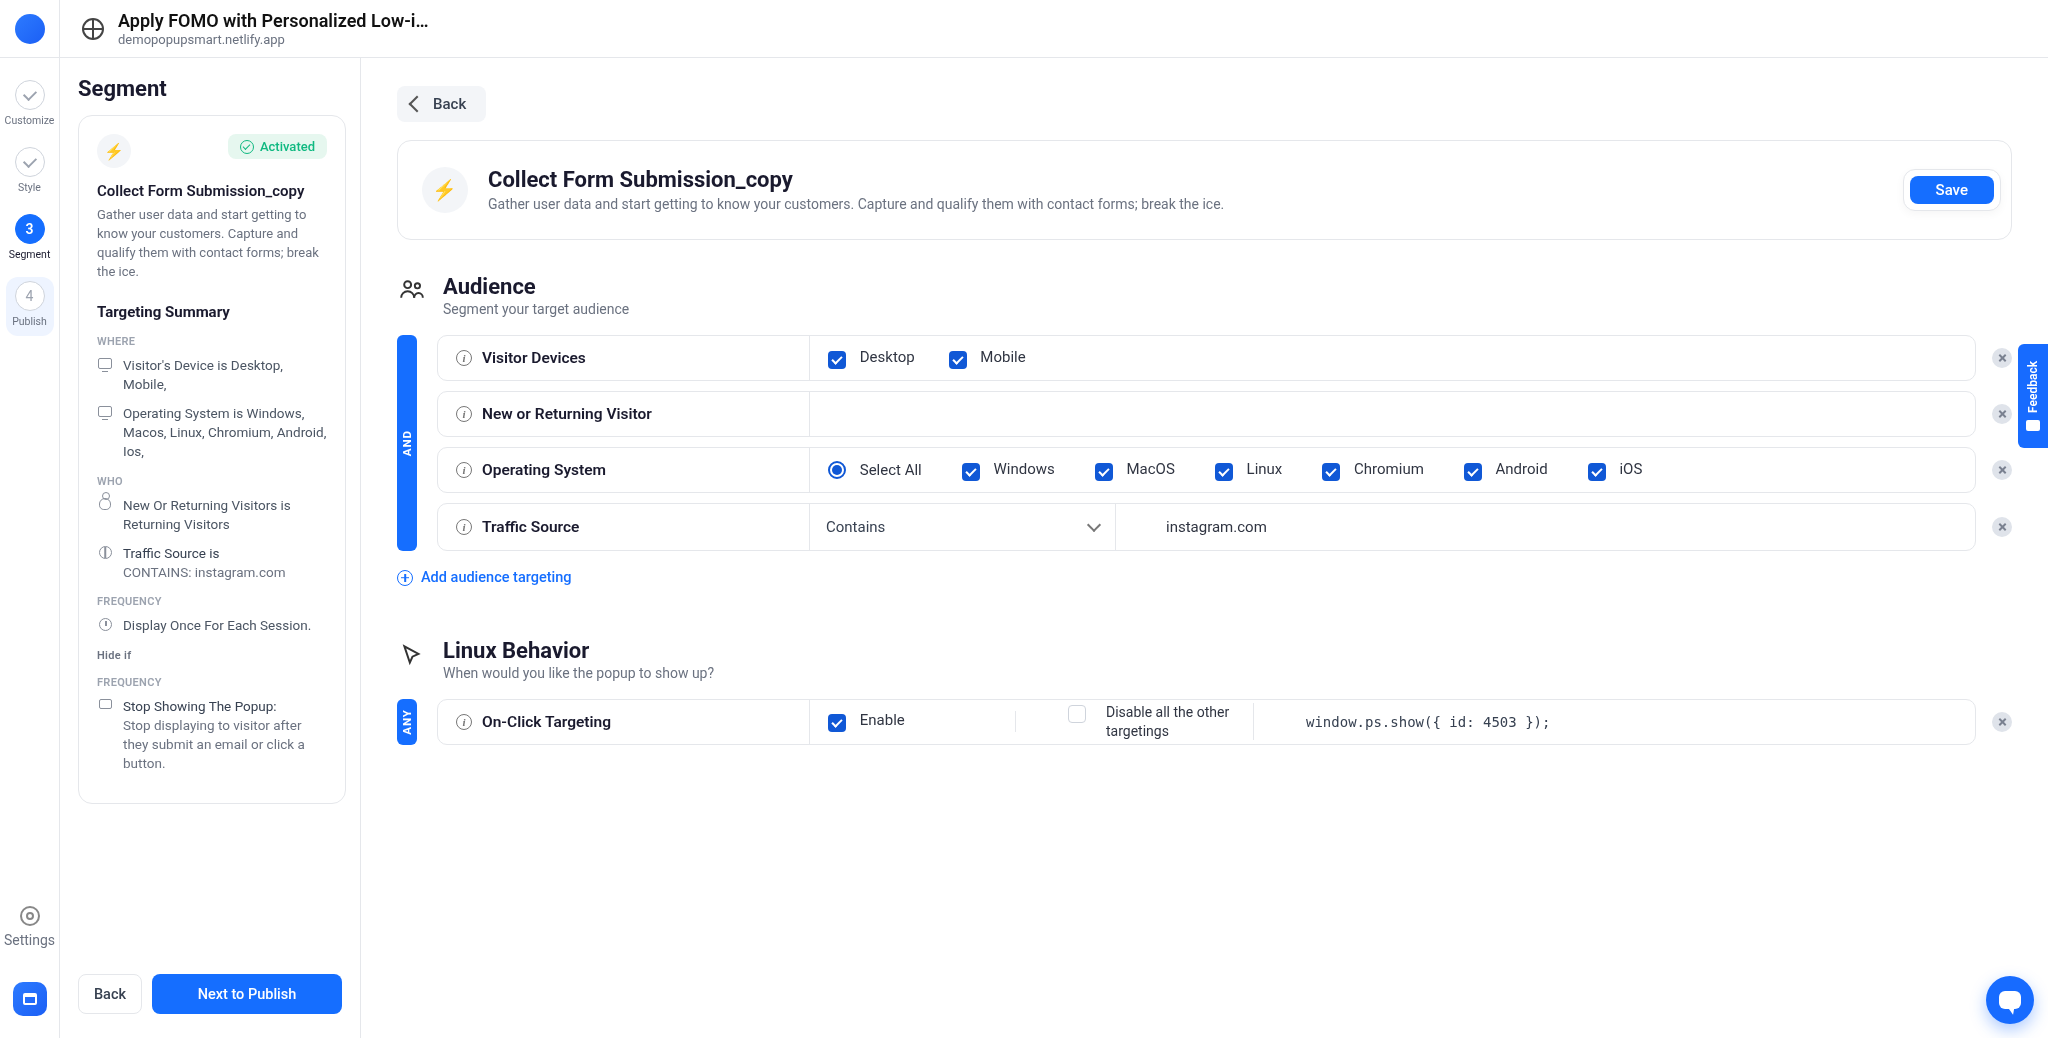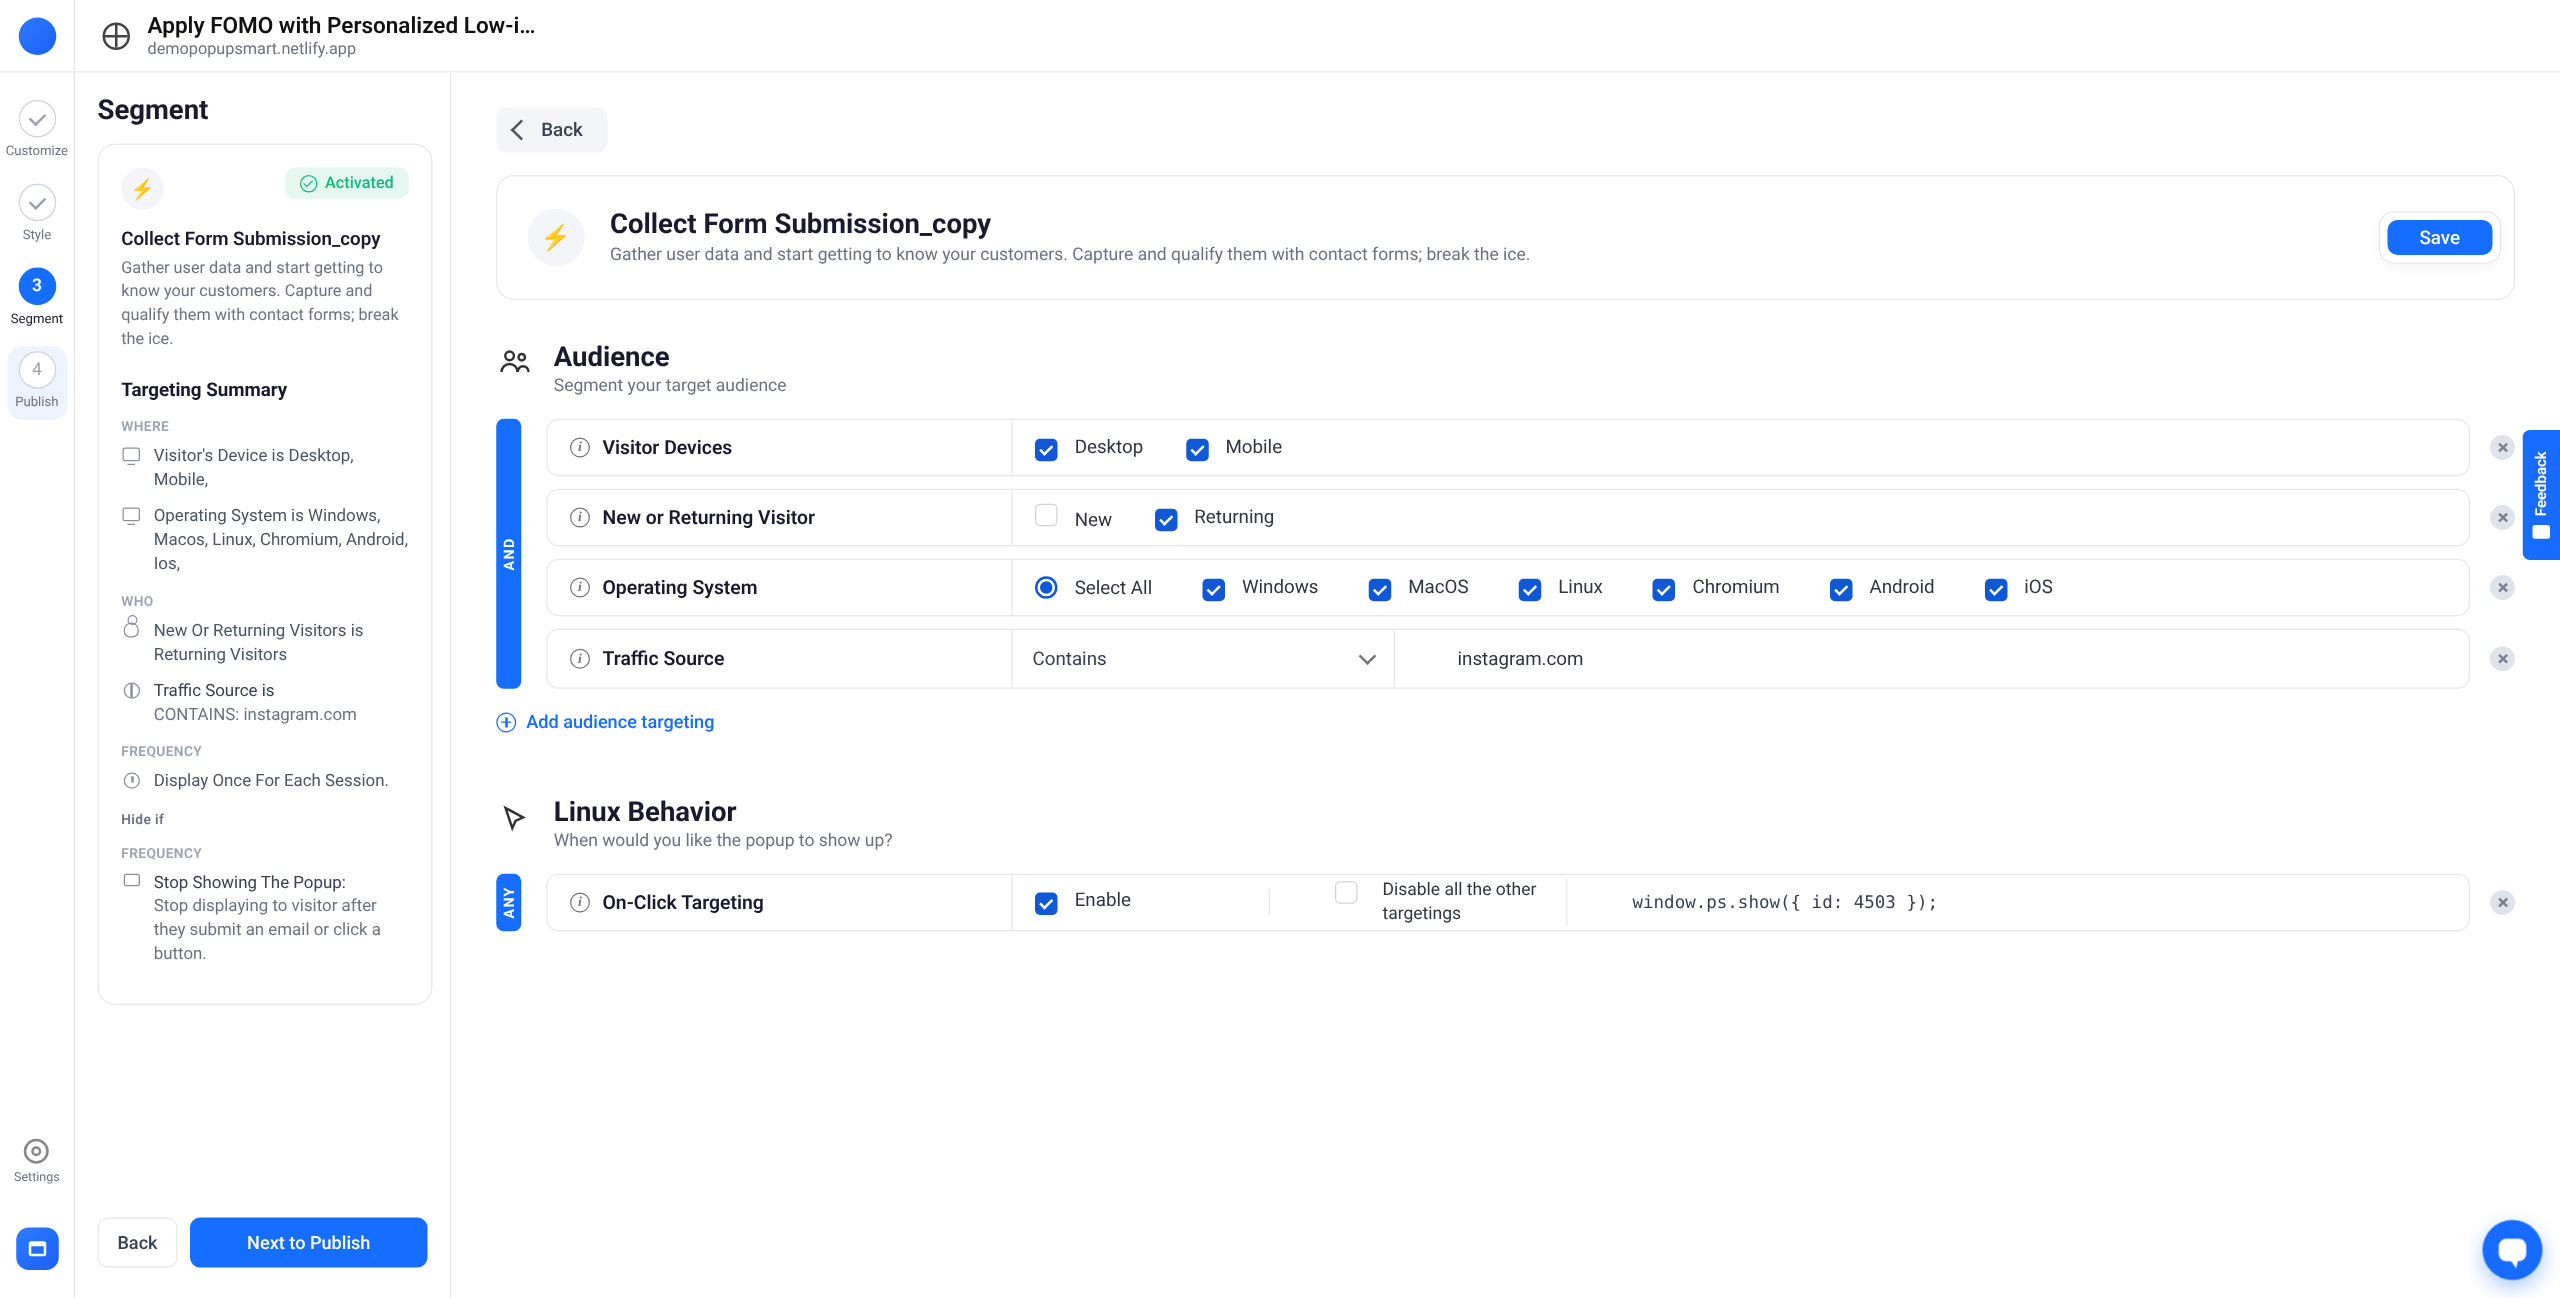--- a/index.html
+++ b/index.html
@@ -631,16 +631,6 @@
                   <span class="info-ico"></span>
                   <span>New or Returning Visitor</span>
                 </div>
-                <div class="rule-right">
-                  <label>
-                    <span class="chkbox off"></span>
-                    <span class="opt-label">New</span>
-                  </label>
-                  <label>
-                    <span class="chkbox on"></span>
-                    <span class="opt-label">Returning</span>
-                  </label>
-                </div>
               </div>
               <div class="remove-dot"></div>
             </div>

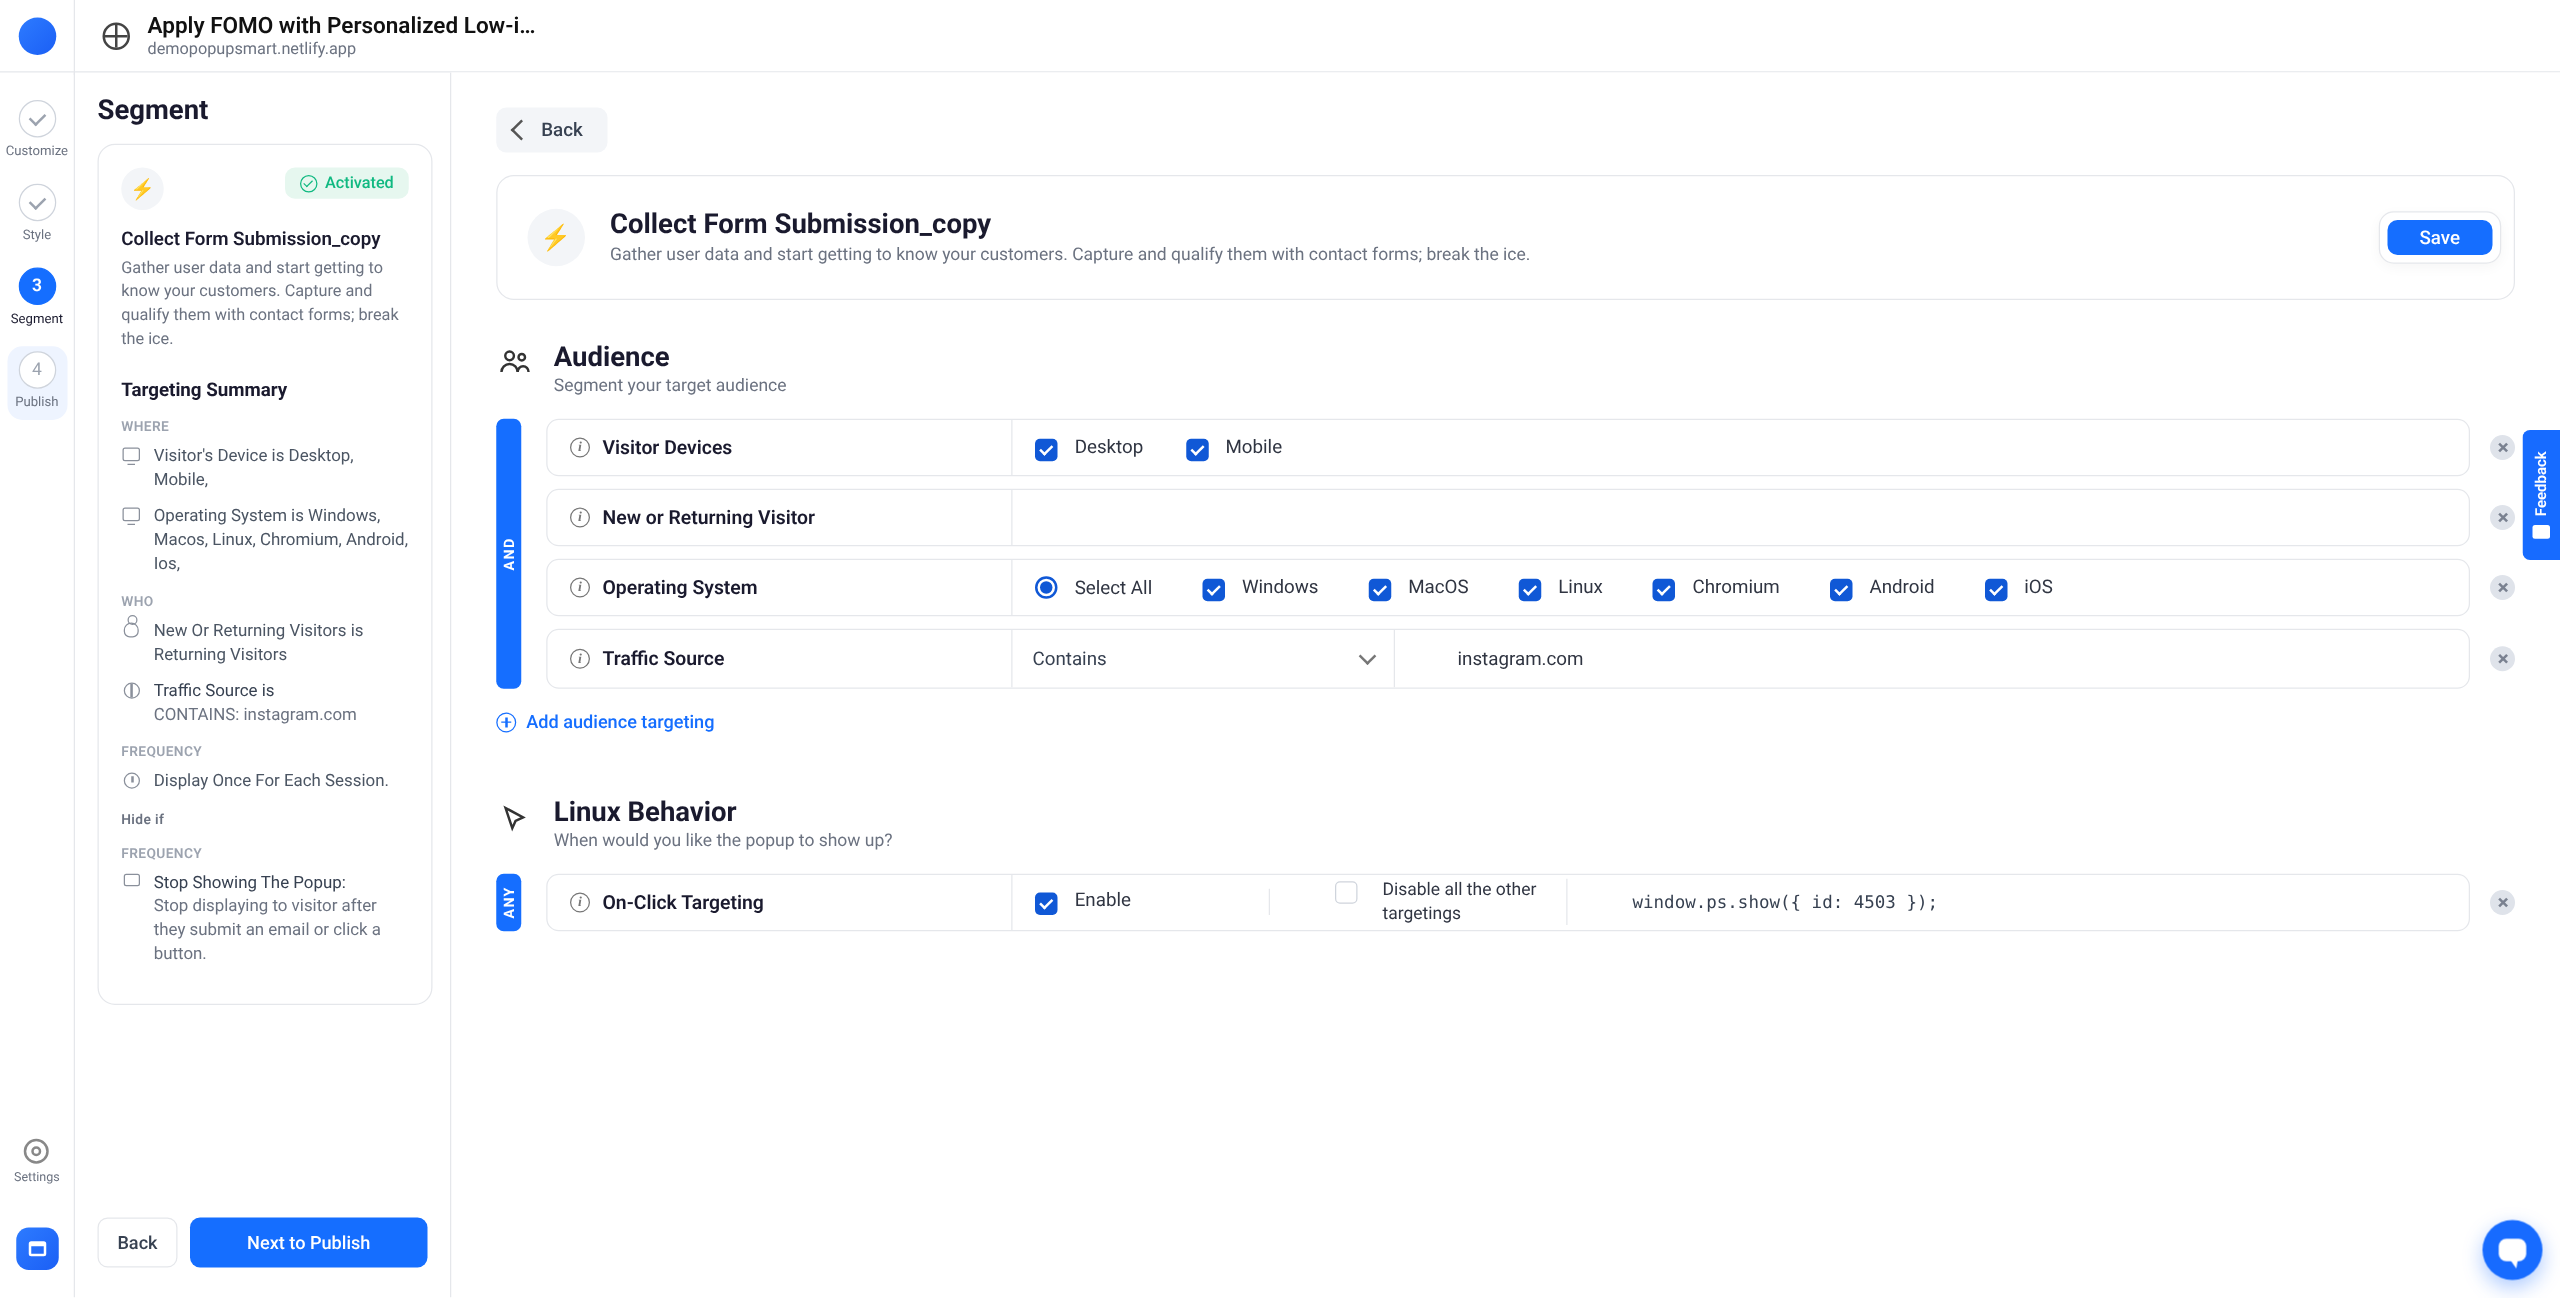--- a/index.html
+++ b/index.html
@@ -103,7 +103,7 @@
   .rail .settings {
     margin-top:auto; margin-bottom:0;
     display:flex; flex-direction:column; align-items:center; gap:6px;
-    font-size:10px; color:var(--text-grey);
+    font-size:14px; color:var(--text-grey);
     padding-bottom:26px;
   }
   .gear {

